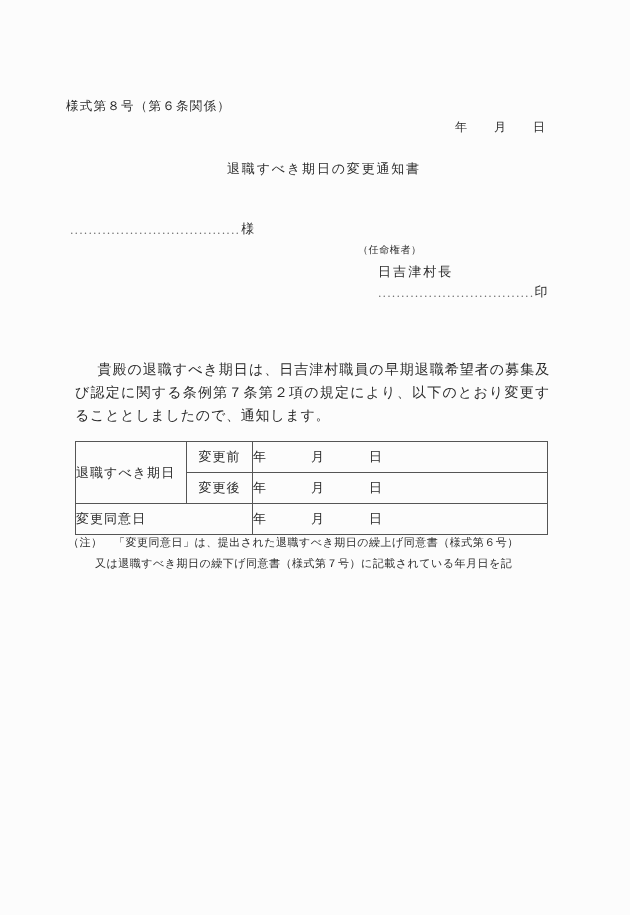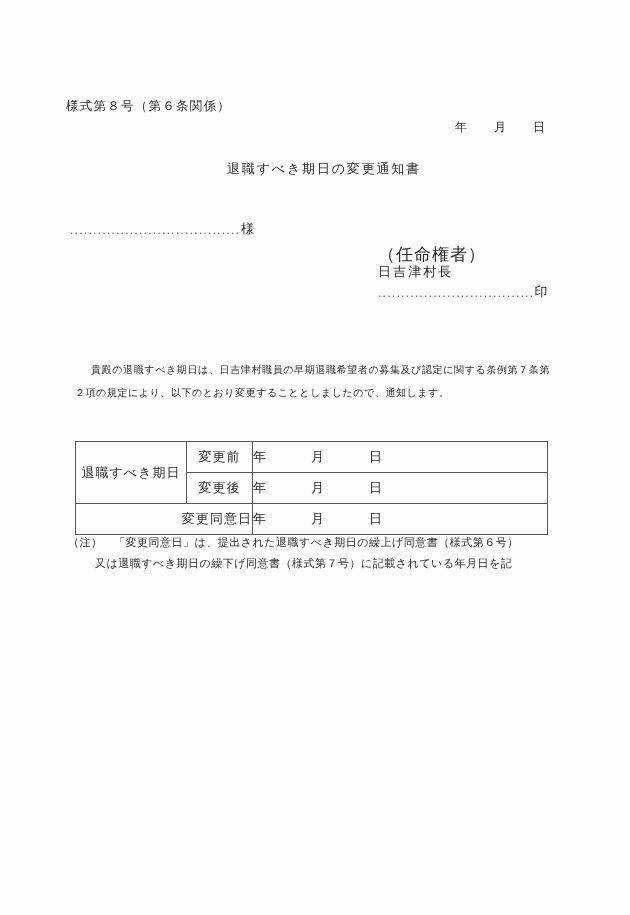--- a/index.html
+++ b/index.html
@@ -95,9 +95,9 @@
   
   .sig-authority {
     position: absolute;
-    left: 378px;
+    left: 358px;
     top: 243px;
-    font-size: 17px;
+    font-size: 10px;
     letter-spacing: 0.06em;
     white-space: nowrap;
   }

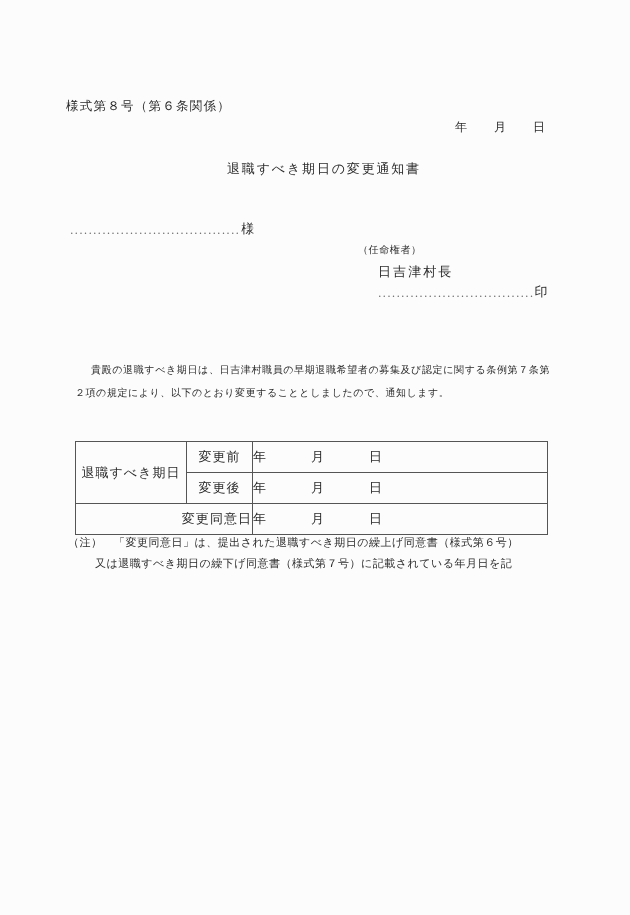--- a/index.html
+++ b/index.html
@@ -141,7 +141,7 @@
     left: 75px;
     top: 358px;
     width: 475px;
-    font-size: 10px;
+    font-size: 14px;
     line-height: 23px;
     letter-spacing: 0.055em;
     text-indent: 1.6em;

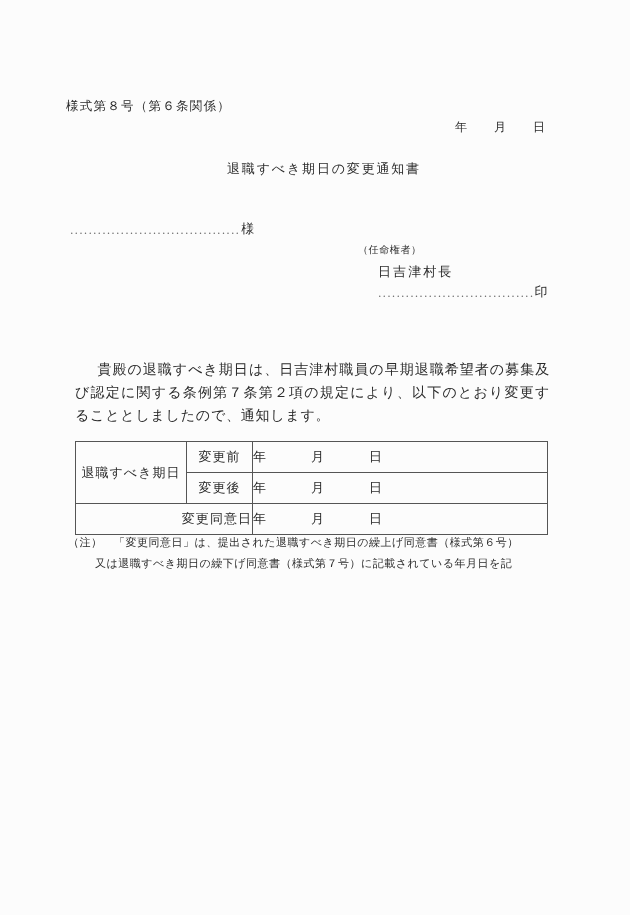--- a/index.html
+++ b/index.html
@@ -169,7 +169,6 @@
     vertical-align: middle;
   }
   td.label-main {
-    text-align: center;
     width: 110px;
   }
   td.label-sub {

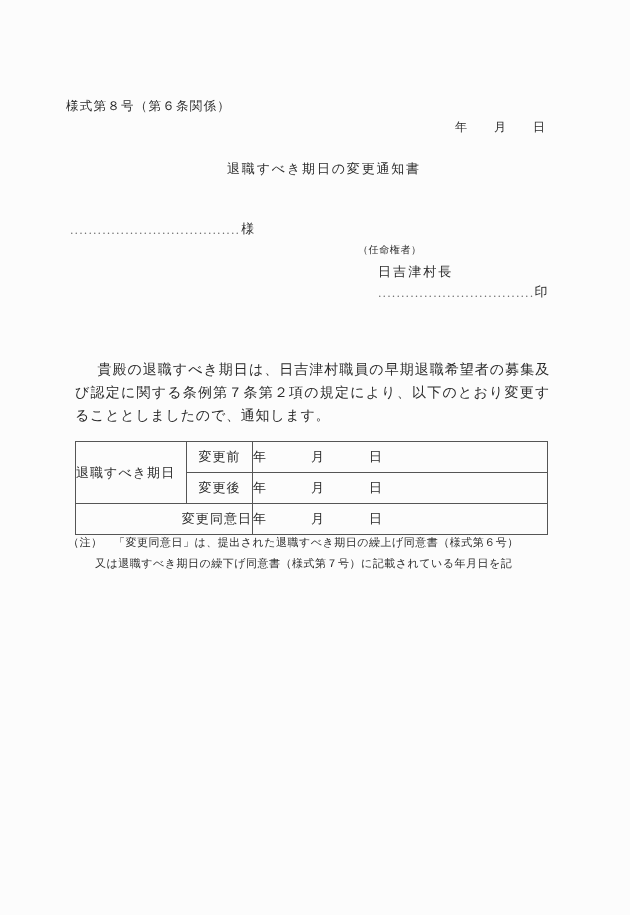--- a/index.html
+++ b/index.html
@@ -176,7 +176,7 @@
     width: 65px;
   }
   td.label-wide {
-    text-align: right;
+    text-align: left;
   }
   td.value-cell {
     text-align: left;

